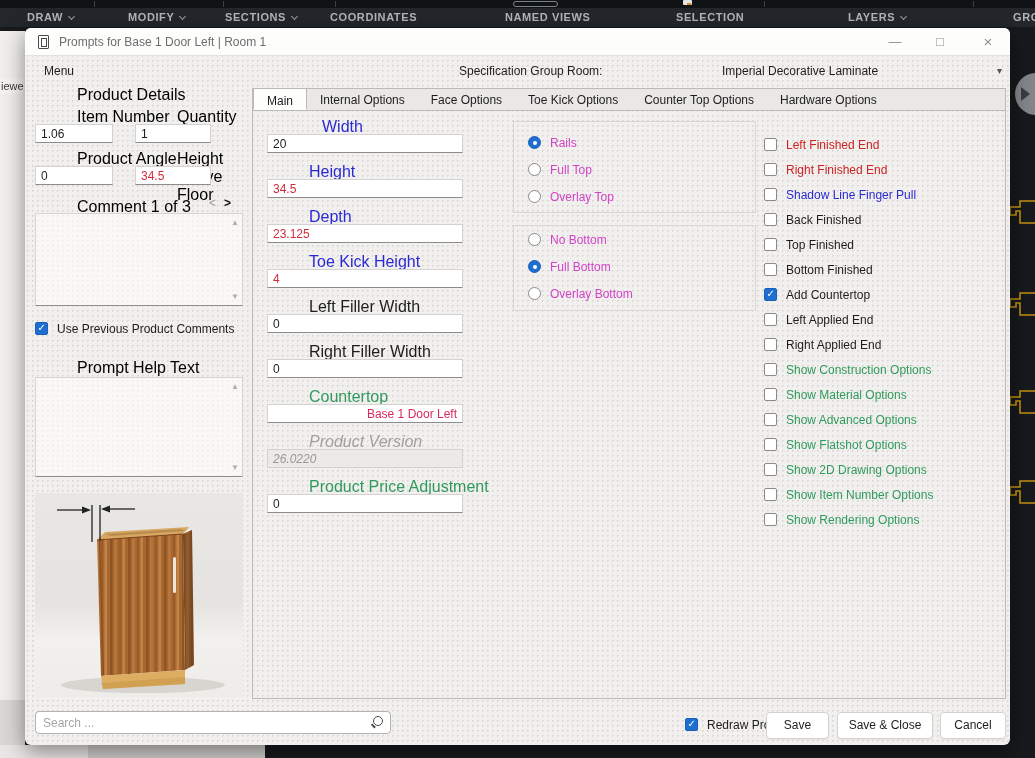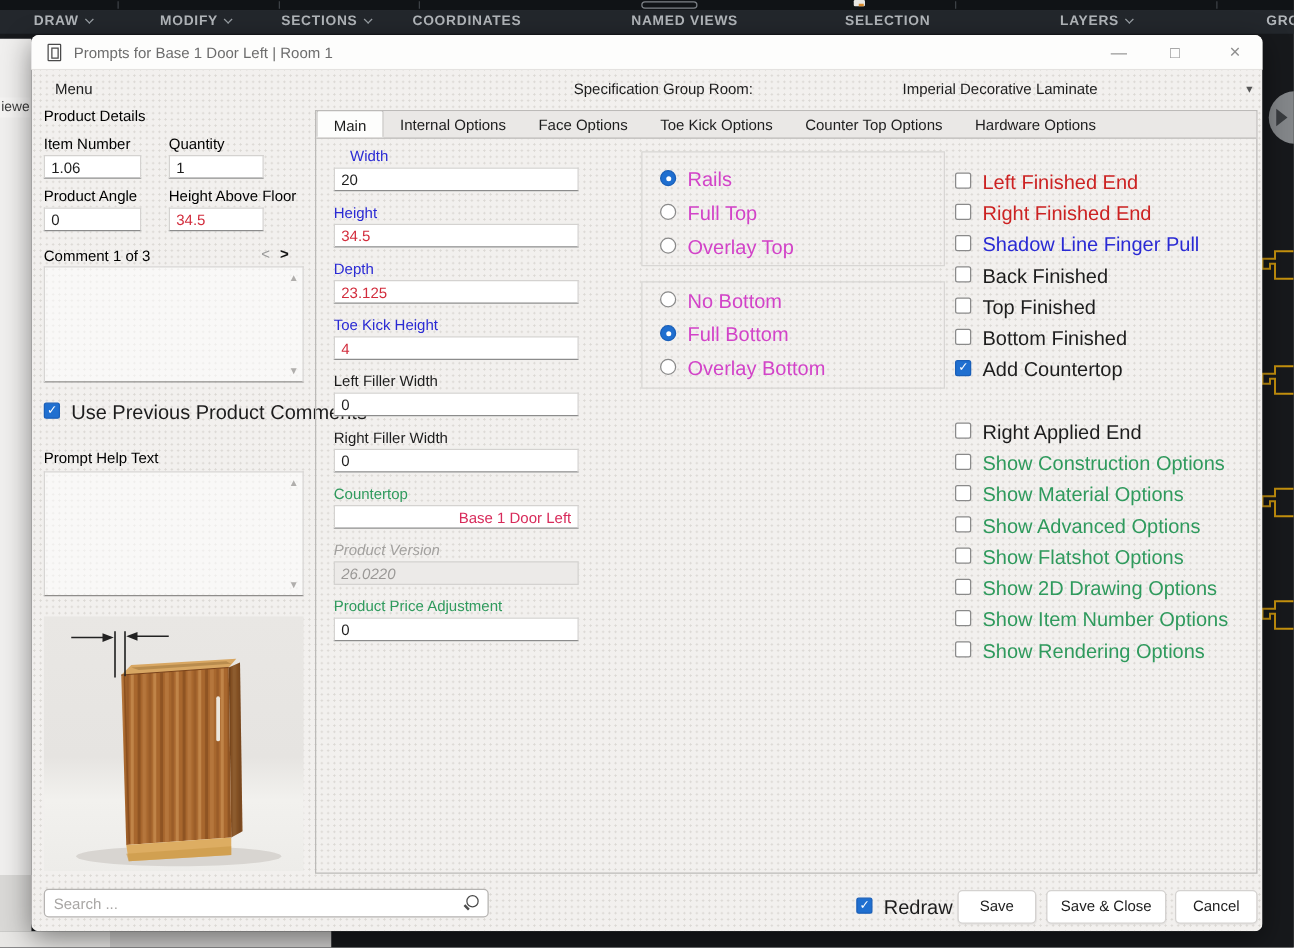--- a/index.html
+++ b/index.html
@@ -58,7 +58,7 @@
   .tfield[data-variant="red"] { color:#d22c3c; }
   .tfield[data-variant="crimson"] { color:#d82a5a; }
   .tfield[data-disabled="true"] { background:#eceae8; border:1px solid #d4d2d0; color:#9a9896; }
-  .flabel { position:absolute; font-size:12px; }
+  .flabel { position:absolute; font-size:16px;margin-left:42px; }
 
   
   .cb { position:absolute; width:13px; height:13px; background:#fff; border:1px solid #8a8a8a; border-radius:2px; }

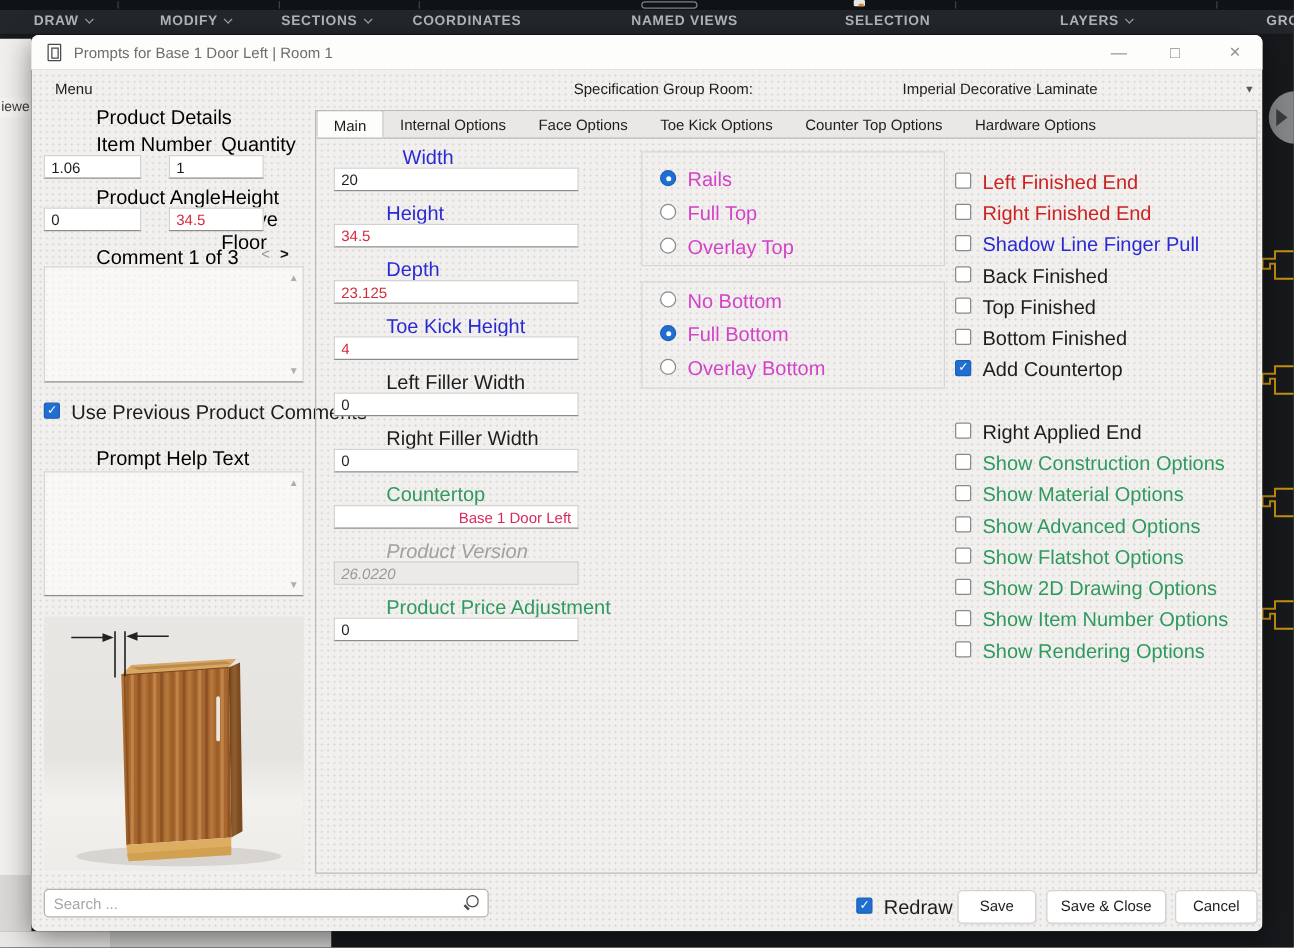--- a/index.html
+++ b/index.html
@@ -67,7 +67,7 @@
   .rb { position:absolute; width:13px; height:13px; background:#fff; border:1px solid #8a8a8a; border-radius:50%; }
   .rb[data-selected="true"] { background:#1f6fd0; border-color:#1a5fb8; }
   .rb[data-selected="true"]::after { content:""; position:absolute; left:3.5px; top:3.5px; width:4px; height:4px; background:#fff; border-radius:50%; }
-  .opt-label { position:absolute; left:22px; top:0; font-size:16px; white-space:nowrap;text-align:right; }
+  .opt-label { position:absolute; left:22px; top:0; font-size:12px; white-space:nowrap;text-align:right; }
   .opt-row { position:absolute; height:16px; cursor:default; }
 
   

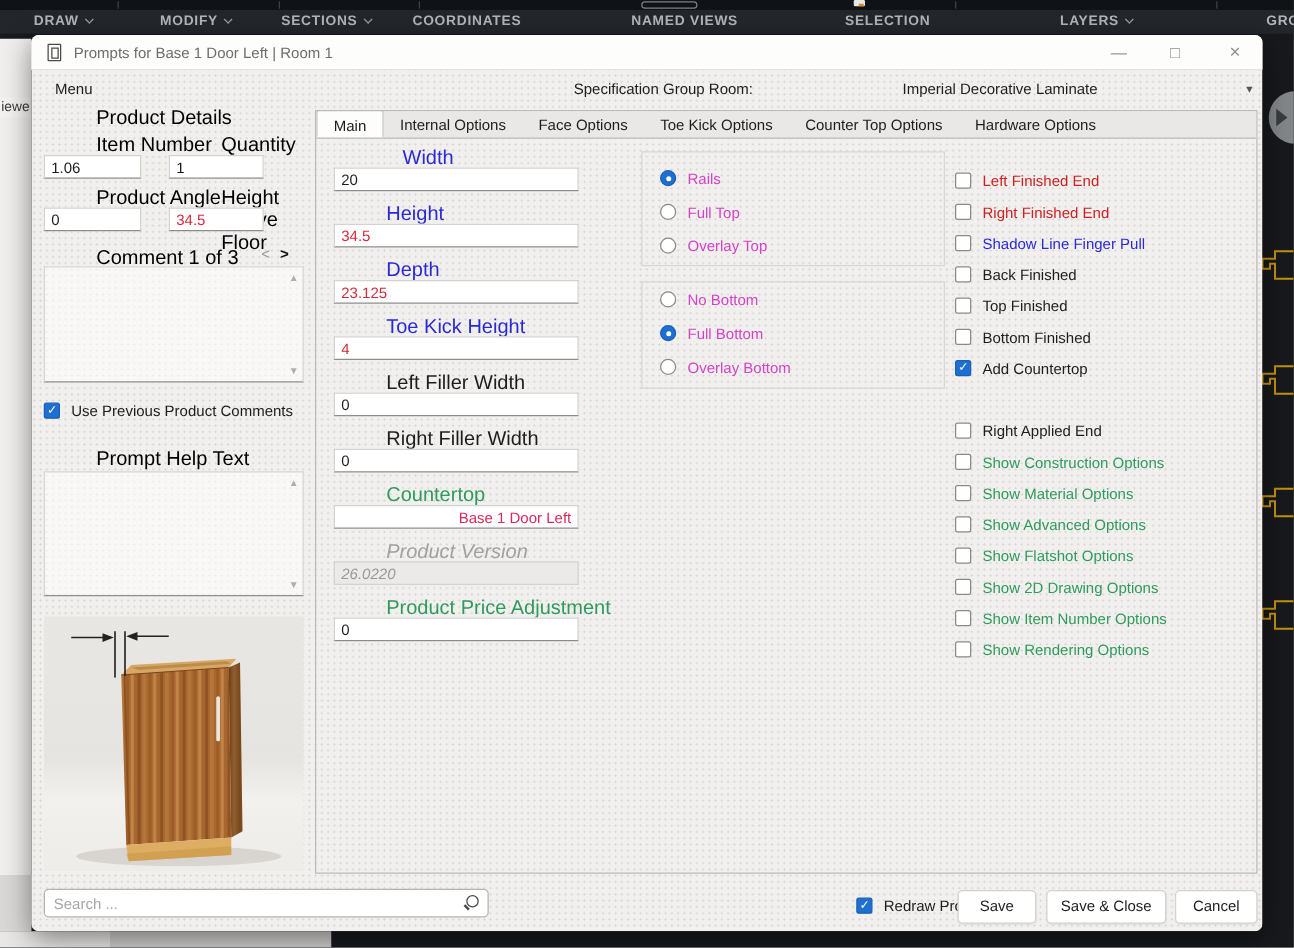--- a/index.html
+++ b/index.html
@@ -324,6 +324,10 @@
         <span class="cb" data-checked="true"></span>
         <span class="opt-label" data-variant="black">Add Countertop</span>
       </div>
+      <div class="opt-row" style="left:511px; top:224px; width:240px">
+        <span class="cb" data-checked="false"></span>
+        <span class="opt-label" data-variant="black">Left Applied End</span>
+      </div>
       <div class="opt-row" style="left:511px; top:249px; width:240px">
         <span class="cb" data-checked="false"></span>
         <span class="opt-label" data-variant="black">Right Applied End</span>

